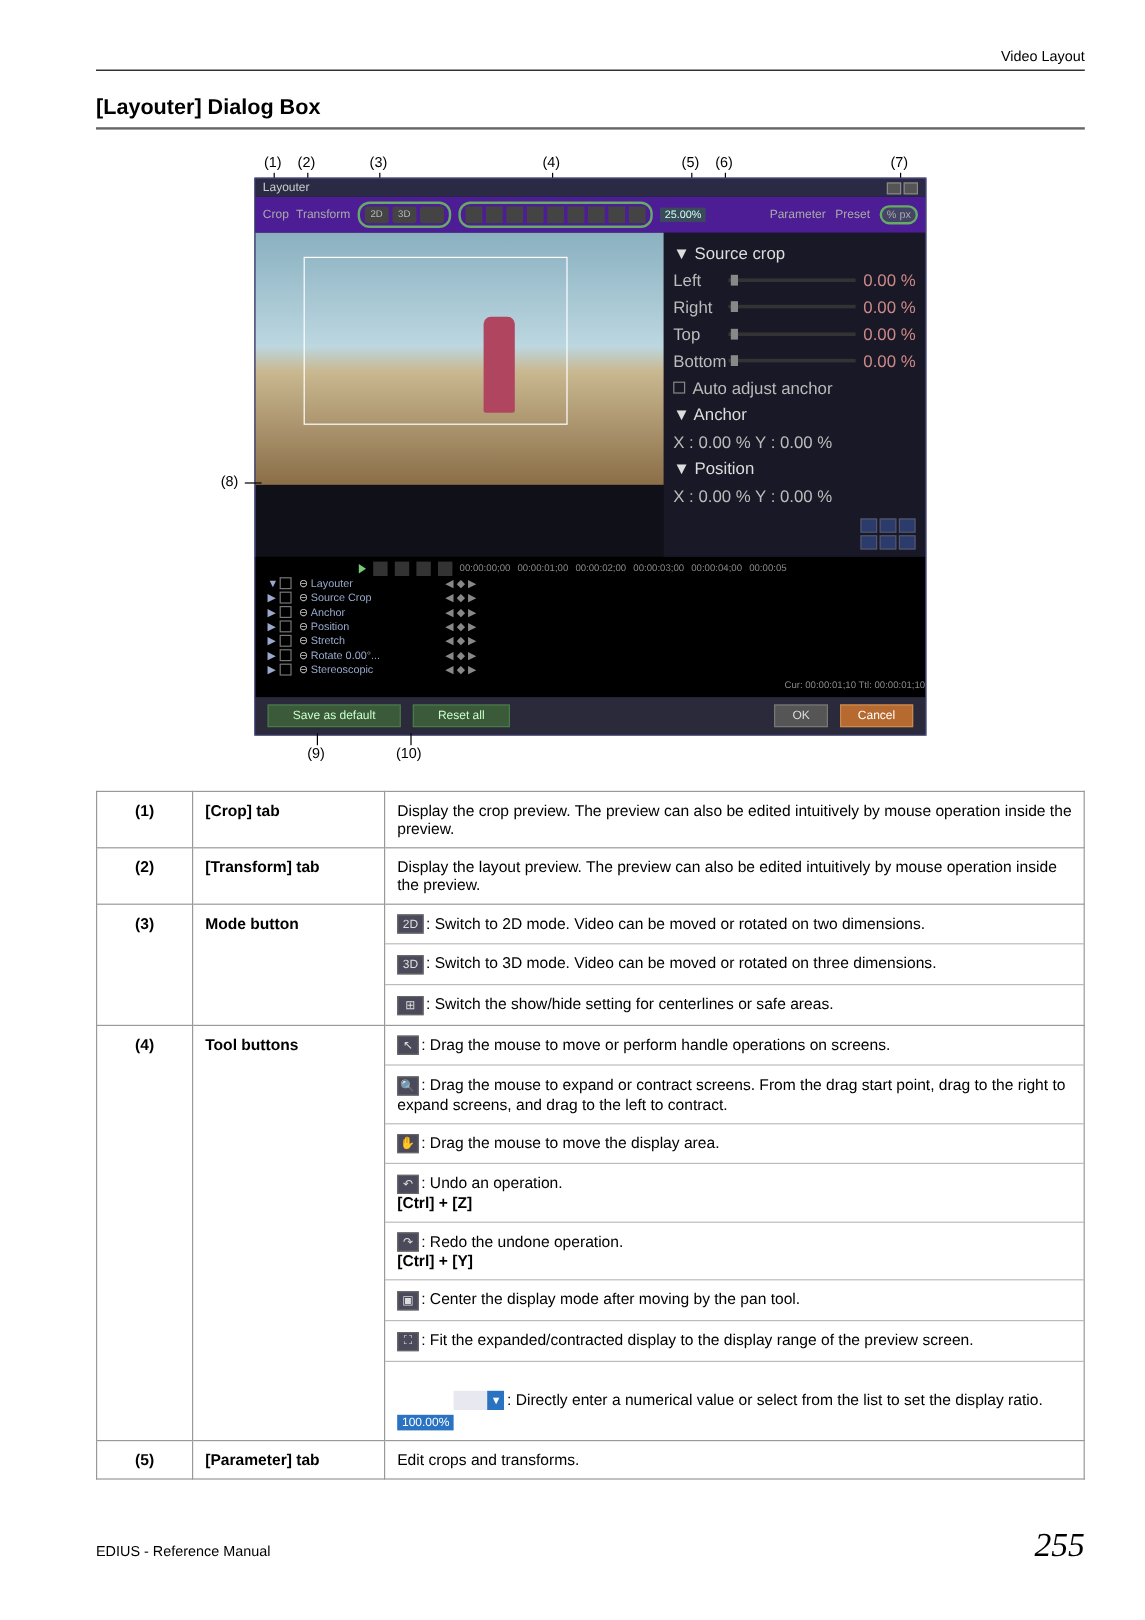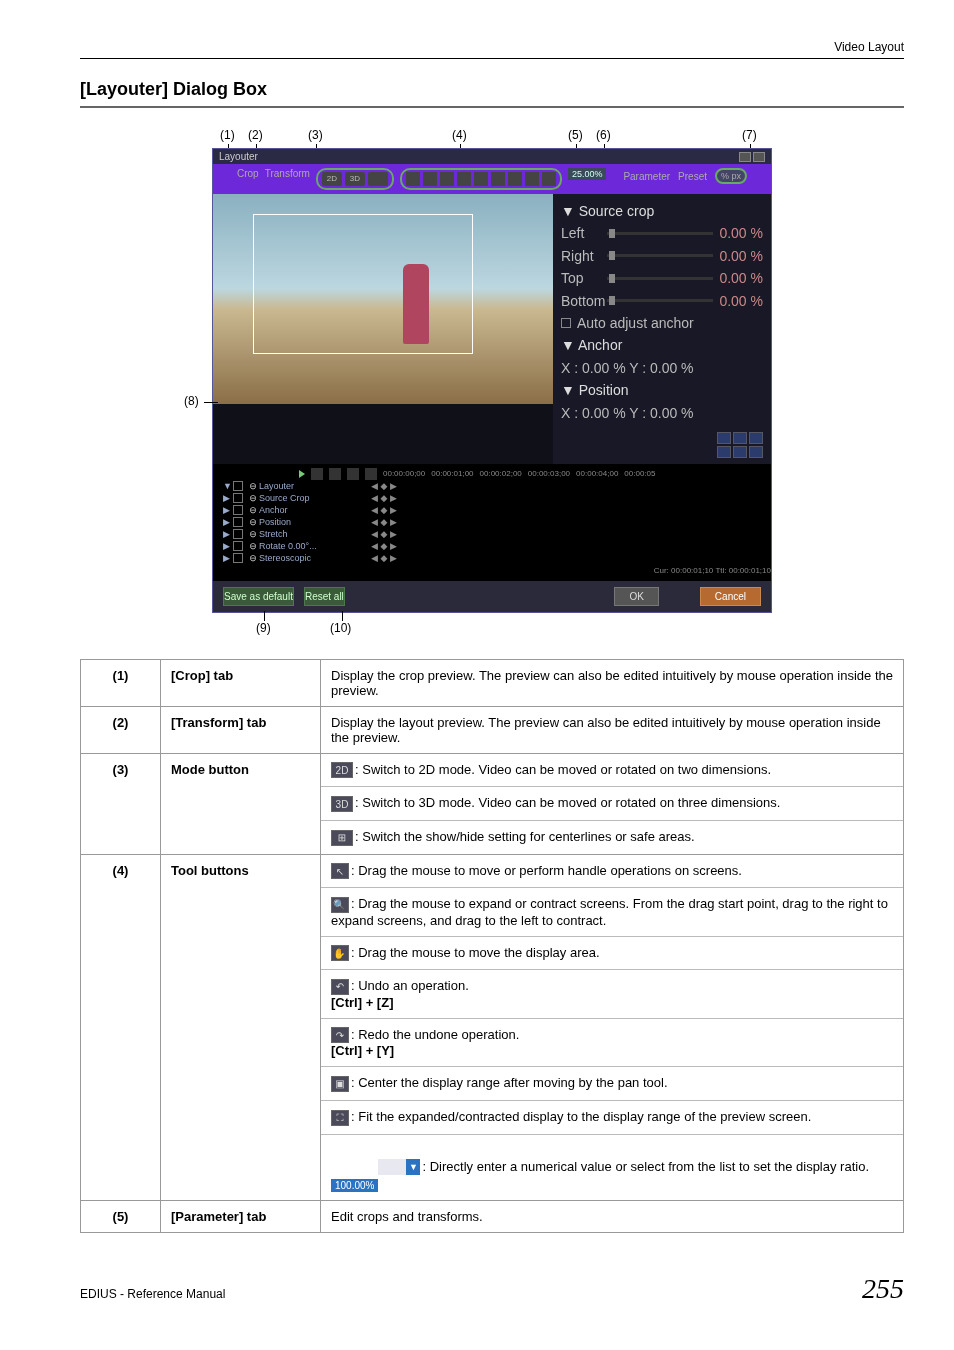--- a/index.html
+++ b/index.html
@@ -58,9 +58,9 @@
   .dialog-close { display:flex; gap:2px;}
   .dialog-close div{width:12px;height:10px;background:#555;border:1px solid #888;}
   .toolbar-row {
-    background:#6d28d9;
-    padding:4px 24px;
-    display:flex; align-items:flex-start; gap:6px;
+    background:#4c1d95;
+    padding:4px 6px;
+    display:flex; align-items:center; gap:6px;
     font-size:10px; color:#ccc;
   }
   .toolbar-row .tab { color:#aaa;}

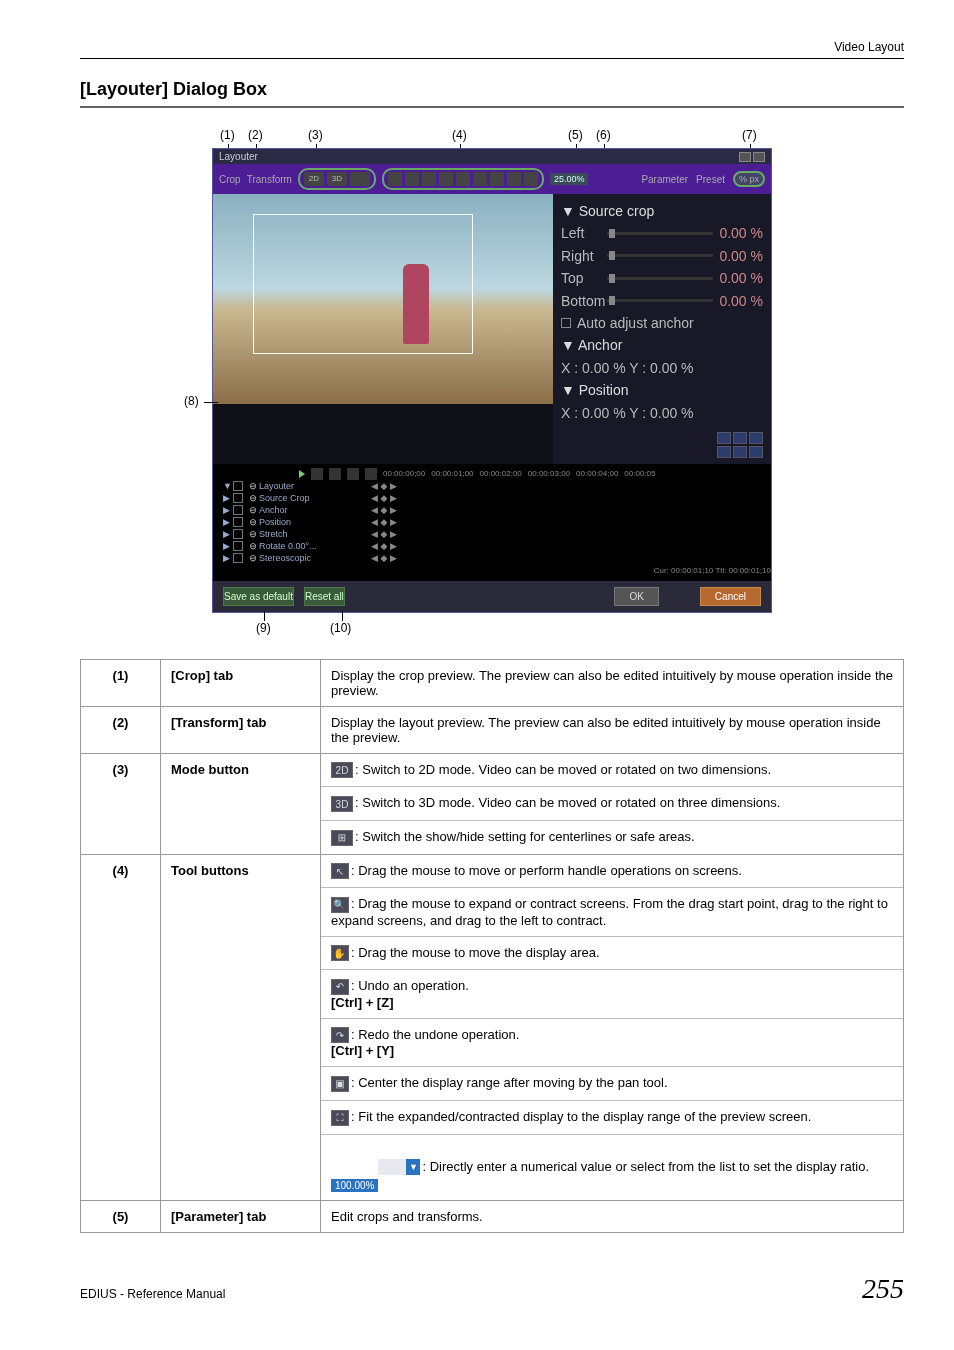--- a/index.html
+++ b/index.html
@@ -110,7 +110,7 @@
   .dialog-bottom{
     background:#2a2a3a; padding:6px 10px; display:flex; align-items:center; gap:10px;
   }
-  .btn-dk{ background:#3a5a3a; color:#cfc; font-size:10px; padding:3px 0; border:1px solid #4a7a4a;}
+  .btn-dk{ background:#3a5a3a; color:#cfc; font-size:10px; padding:3px 20px; border:1px solid #4a7a4a;}
   .btn-gray{ background:#555; color:#ddd; font-size:10px; padding:3px 14px; border:1px solid #777;}
   .btn-orange{ background:#b66a30; color:#fff; font-size:10px; padding:3px 14px; border:1px solid #c88a50;margin-left:31px;}
   .left-callout{ position:absolute; left:-28px; font-size:12px;}

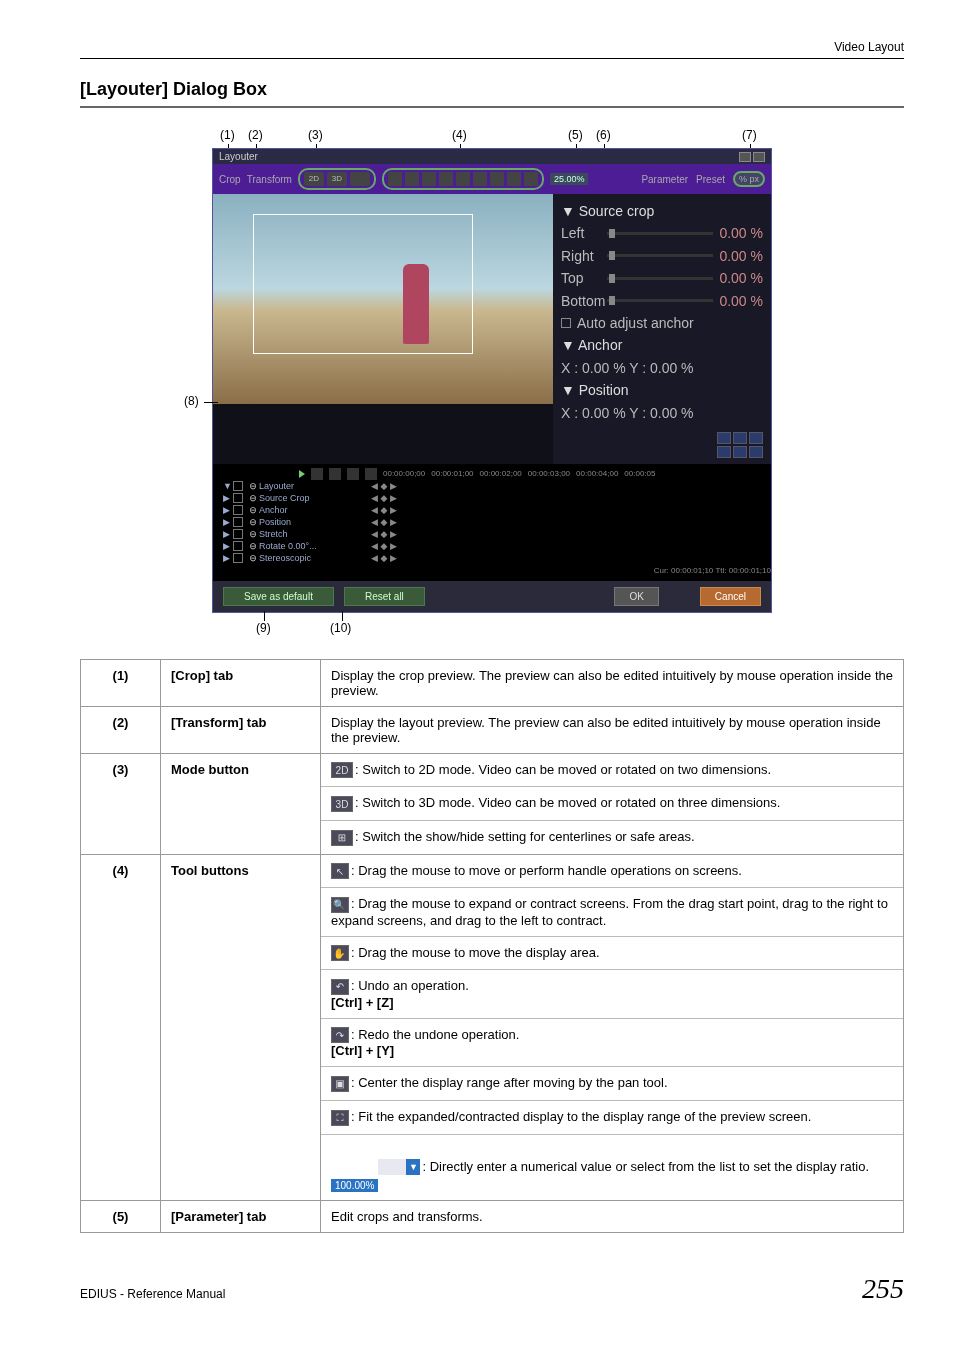--- a/index.html
+++ b/index.html
@@ -112,7 +112,7 @@
   }
   .btn-dk{ background:#3a5a3a; color:#cfc; font-size:10px; padding:3px 20px; border:1px solid #4a7a4a;}
   .btn-gray{ background:#555; color:#ddd; font-size:10px; padding:3px 14px; border:1px solid #777;}
-  .btn-orange{ background:#b66a30; color:#fff; font-size:10px; padding:3px 14px; border:1px solid #c88a50;margin-left:31px;}
+  .btn-orange{ background:#b66a30; color:#fff; font-size:10px; padding:3px 14px; border:1px solid #c88a50;}
   .left-callout{ position:absolute; left:-28px; font-size:12px;}
   .left-callout .line{position:absolute;height:1px;background:#000;}
   .bottom-callouts{ height:22px; position:relative; font-size:12px;}

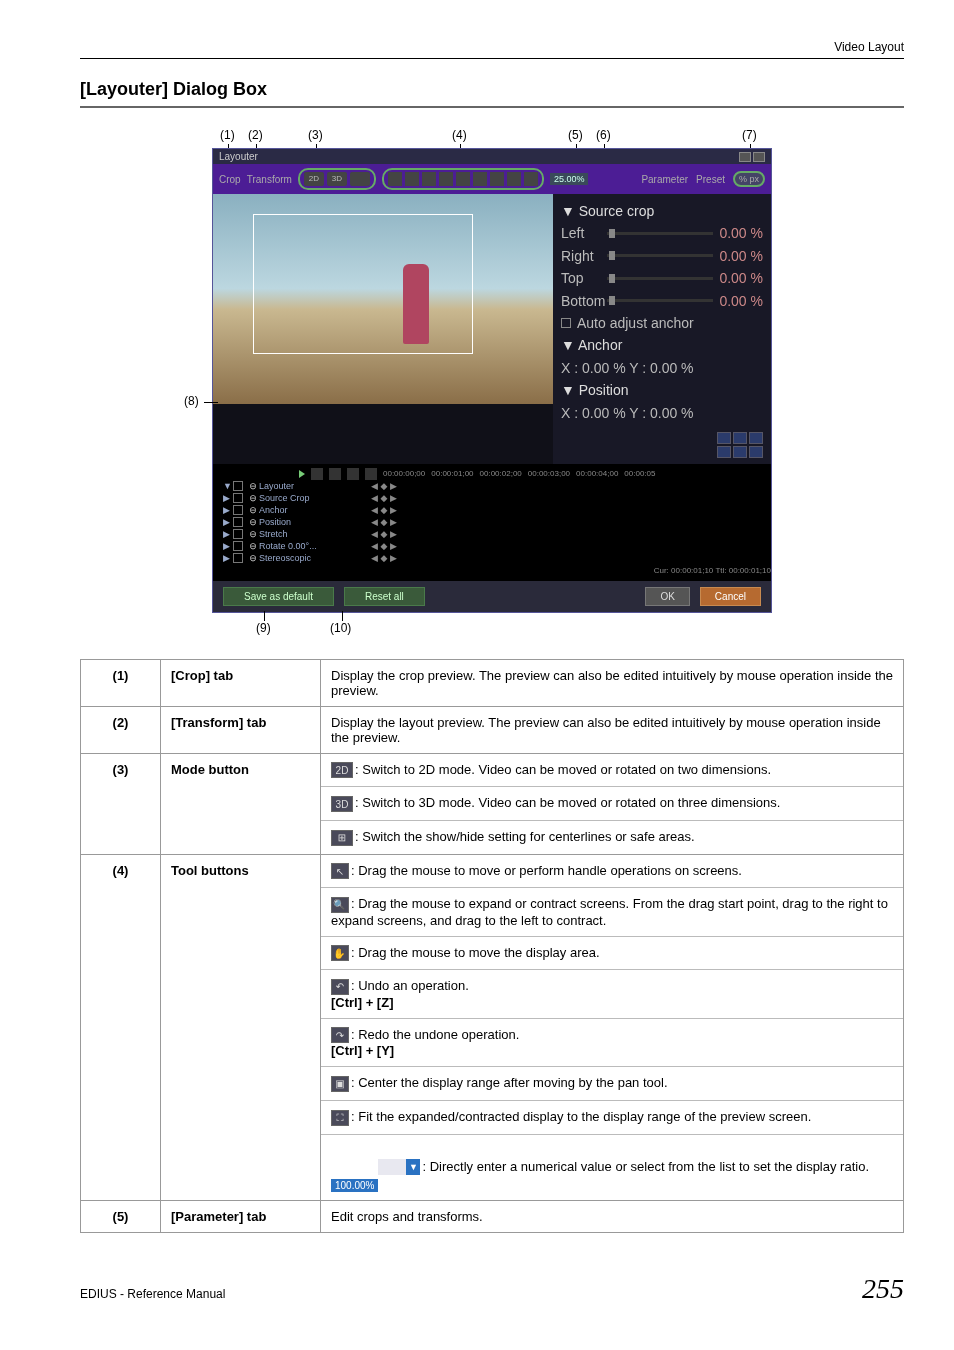--- a/index.html
+++ b/index.html
@@ -399,7 +399,7 @@
           <strong class="shortcut">[Ctrl] + [Y]</strong>
         </div>
         <div class="cell-row" style="padding:8px 10px">
-          <span class="icon-box small"><span class="glyph">▣</span></span><span>: Center the display range after moving by the pan tool.</span>
+          <span class="icon-box small"><span class="glyph">▣</span></span><span>: Center the display mode after moving by the pan tool.</span>
         </div>
         <div class="cell-row" style="padding:8px 10px">
           <span class="icon-box small"><span class="glyph">⛶</span></span><span>: Fit the expanded/contracted display to the display range of the preview screen.</span>

